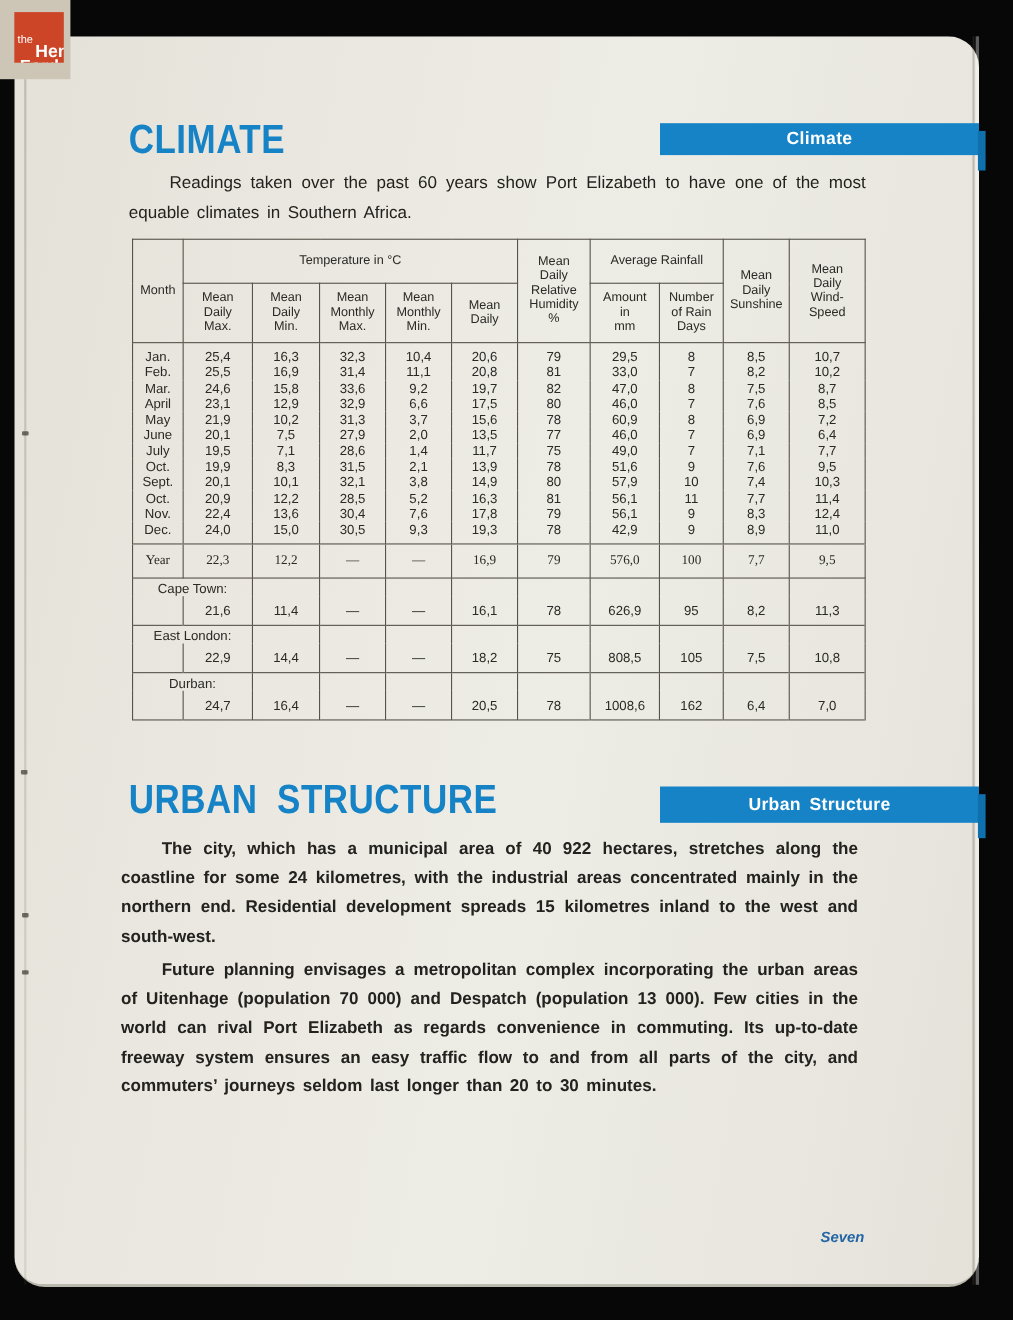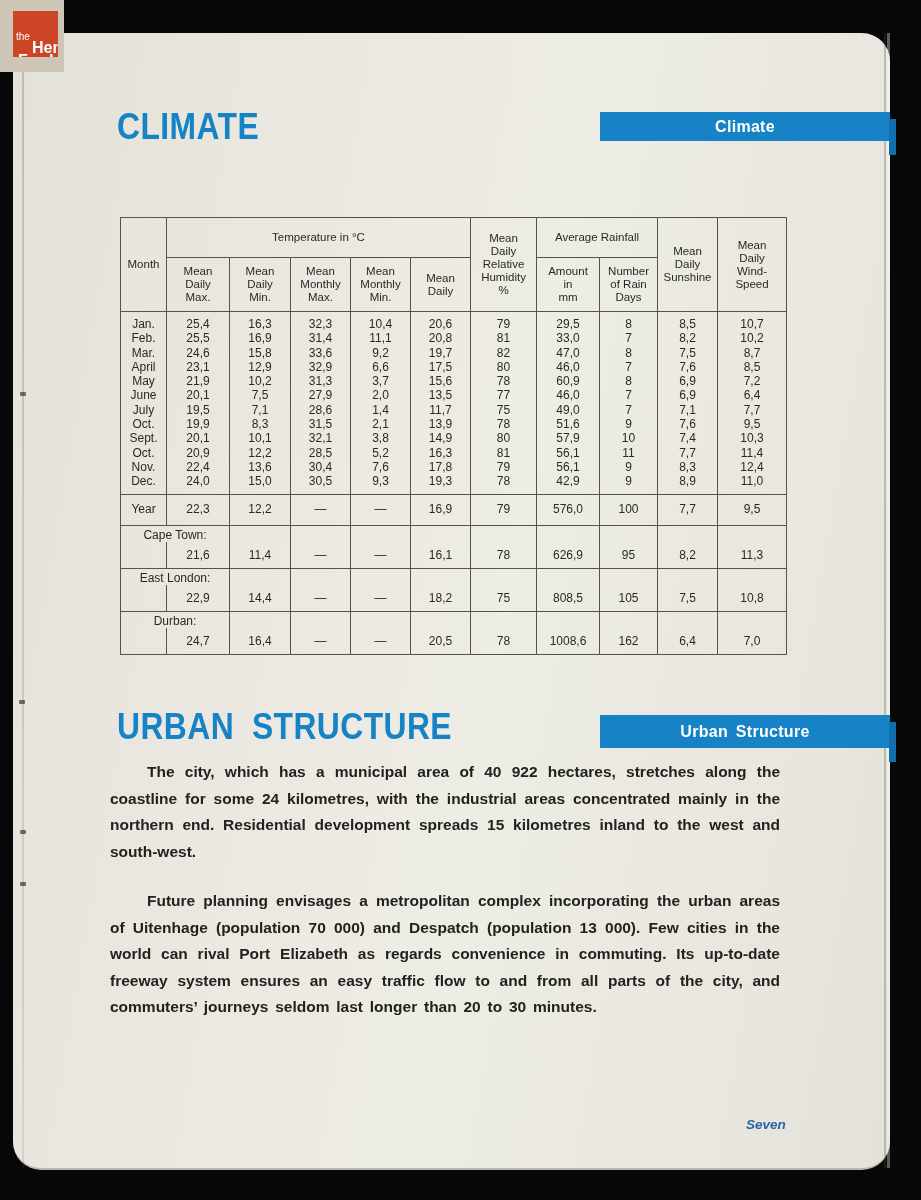--- a/index.html
+++ b/index.html
@@ -109,6 +109,9 @@
     <span>Climate</span>
   </div>
 
+  <div class="body-text" style="left:104px;top:121px;">
+    <p>Readings taken over the past 60 years show Port Elizabeth to have one of the most equable climates in Southern Africa.</p>
+  </div>
 
   <div class="table-wrap" style="left:107px;top:184px;">
     <table class="climate">

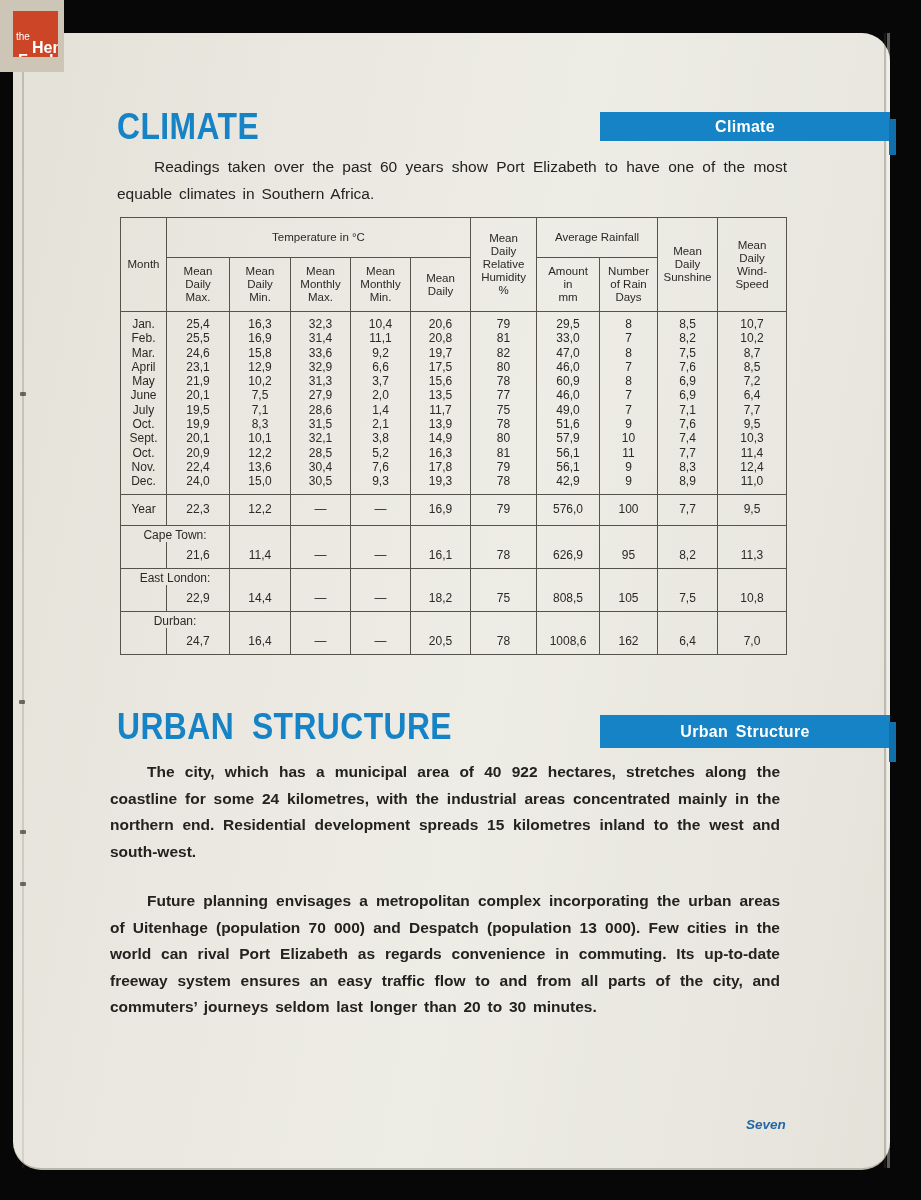--- a/index.html
+++ b/index.html
@@ -87,7 +87,7 @@
   tr.month-row.first td{padding-top:5px;}
   tr.month-row.last td{padding-bottom:5px;margin-top:32px;}
   td.month-cell{text-align:left;padding-left:5px;}
-  tr.year-row td{border-top:1px solid #56534a;border-bottom:1px solid #56534a;height:30px;}
+  tr.year-row td{border-top:1px solid #56534a;border-bottom:1px solid #56534a;height:30px;font-family:Liberation Serif, serif;}
   tr.city-label-row td{border-top:1px solid #56534a;height:14px;font-size:11.5px;vertical-align:top;padding-top:2px;}
   td.city-label{text-align:left;padding-left:4px;white-space:nowrap;}
   tr.city-value-row td{height:26px;vertical-align:middle;}

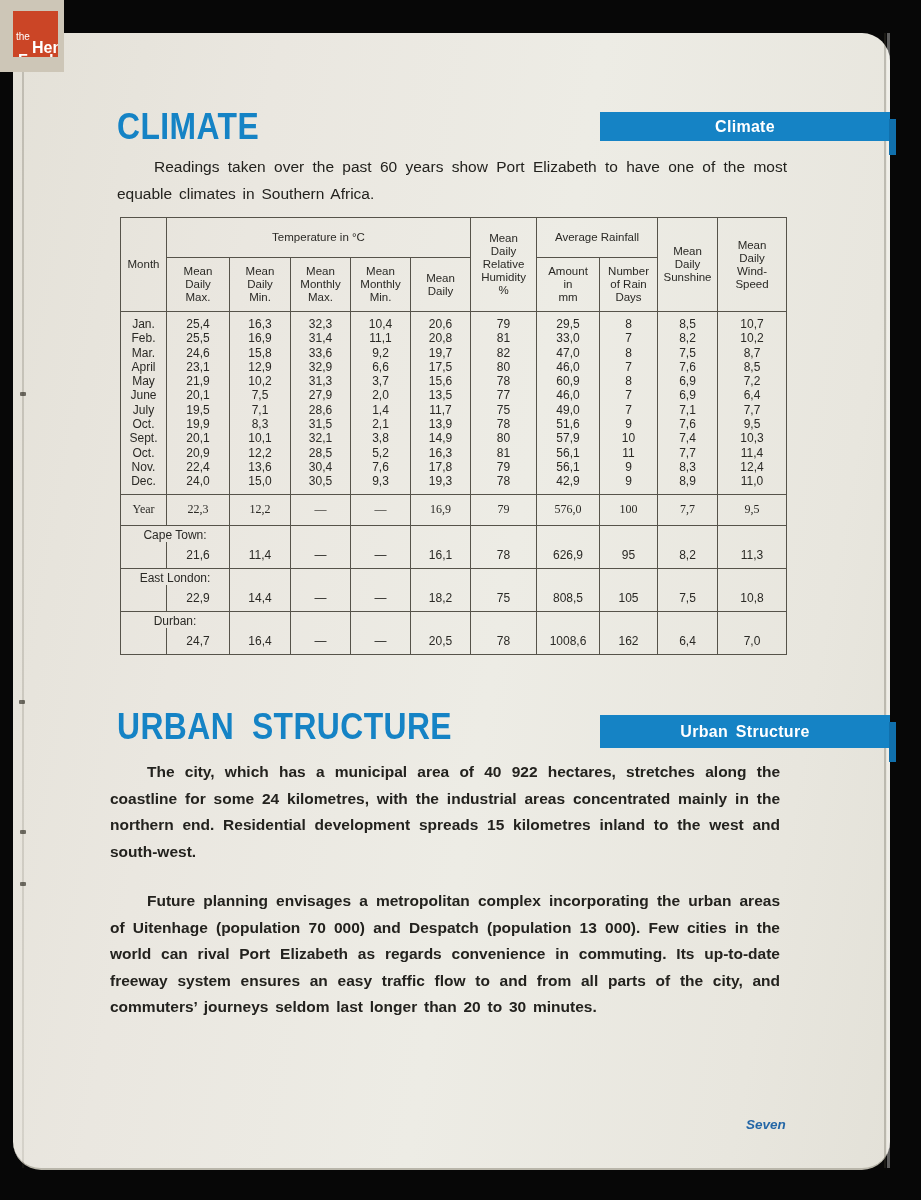--- a/index.html
+++ b/index.html
@@ -61,7 +61,7 @@
     text-align:justify;word-spacing:2.5px;
   }
   .body-text p{margin:0;text-indent:37px;}
-  .body-text p + p{margin-top:23px;}
+  .body-text p + p{margin-top:4px;}
   
   .table-wrap{position:absolute;}
   table.climate{

